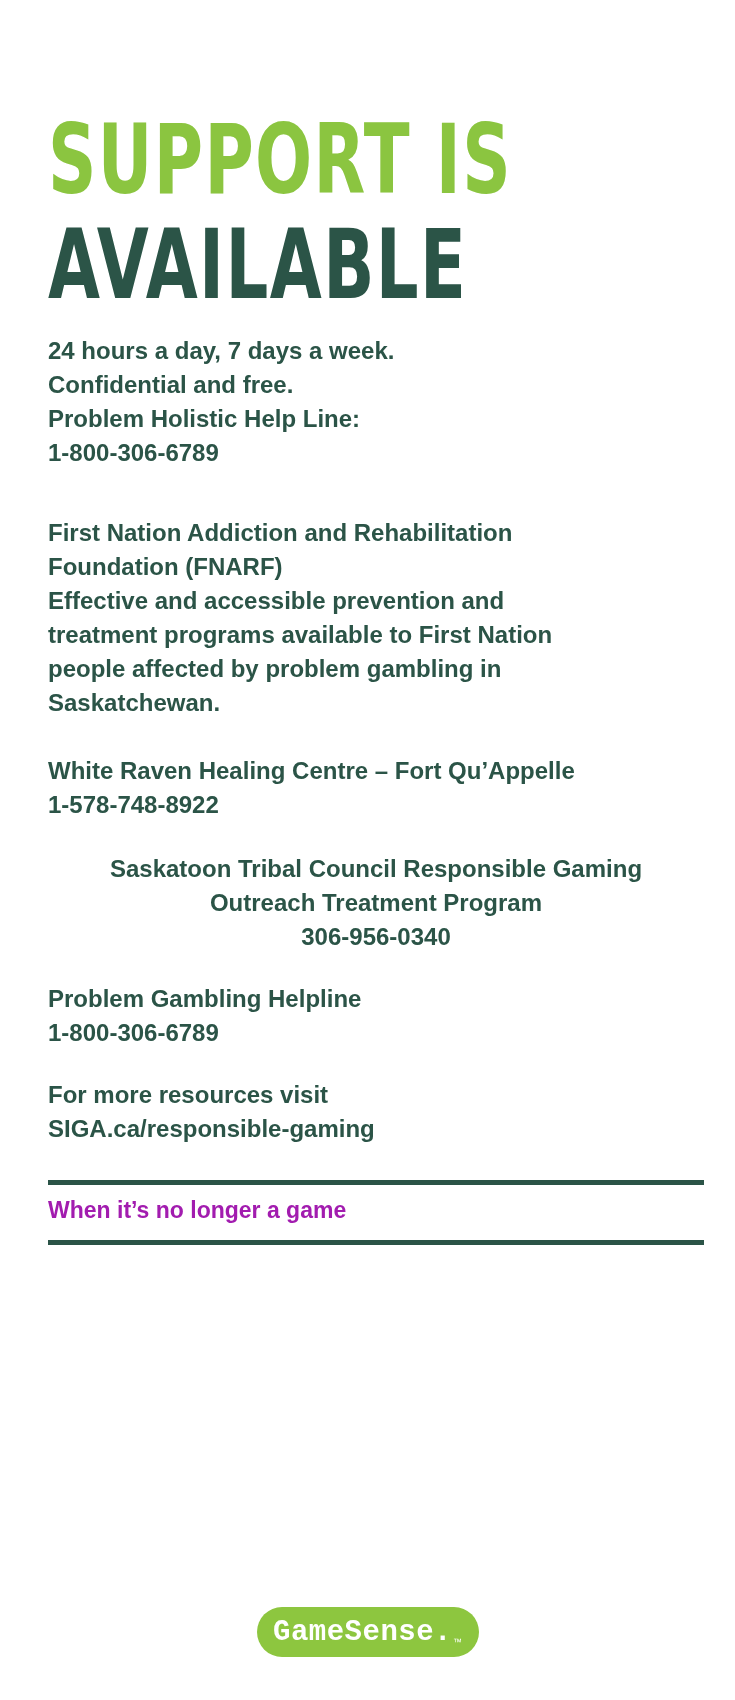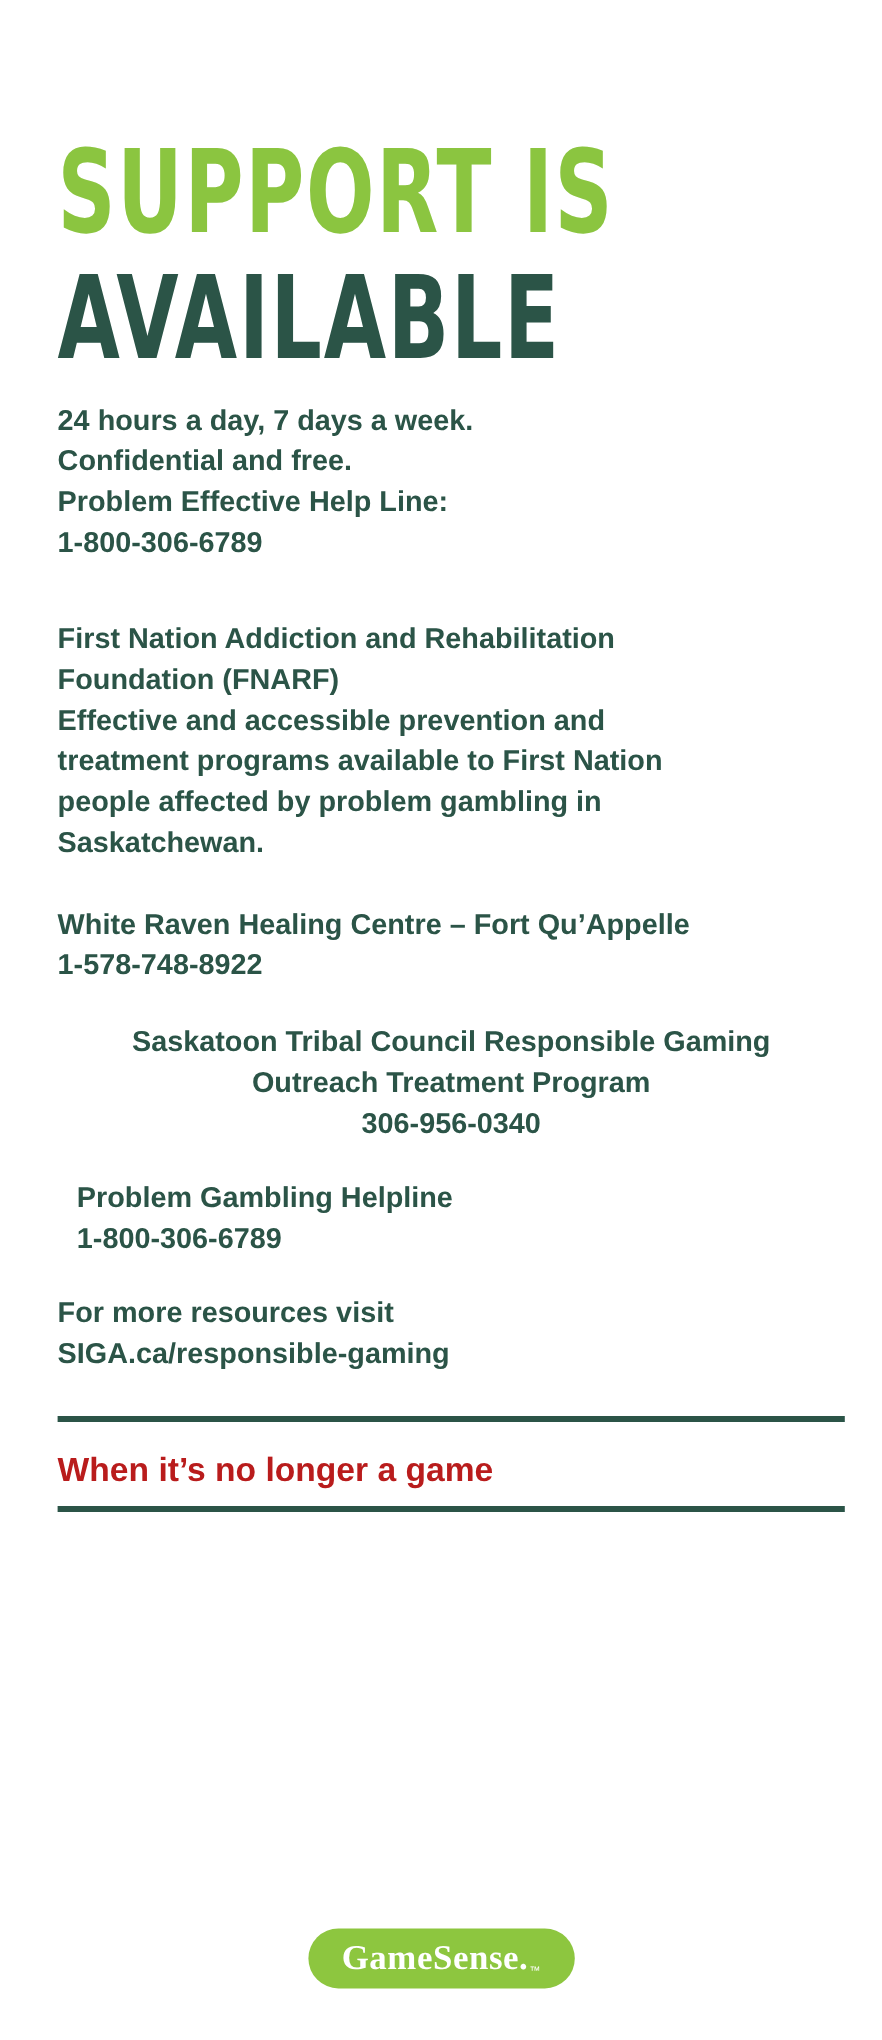--- a/index.html
+++ b/index.html
@@ -74,7 +74,7 @@
     <div class="block intro">
       <div class="line">24 hours a day, 7 days a week.</div>
       <div class="line">Confidential and free.</div>
-      <div class="line bold">Problem Effective Help Line:</div>
+      <div class="line bold">Problem Holistic Help Line:</div>
       <div class="line bold">1-800-306-6789</div>
     </div>
 

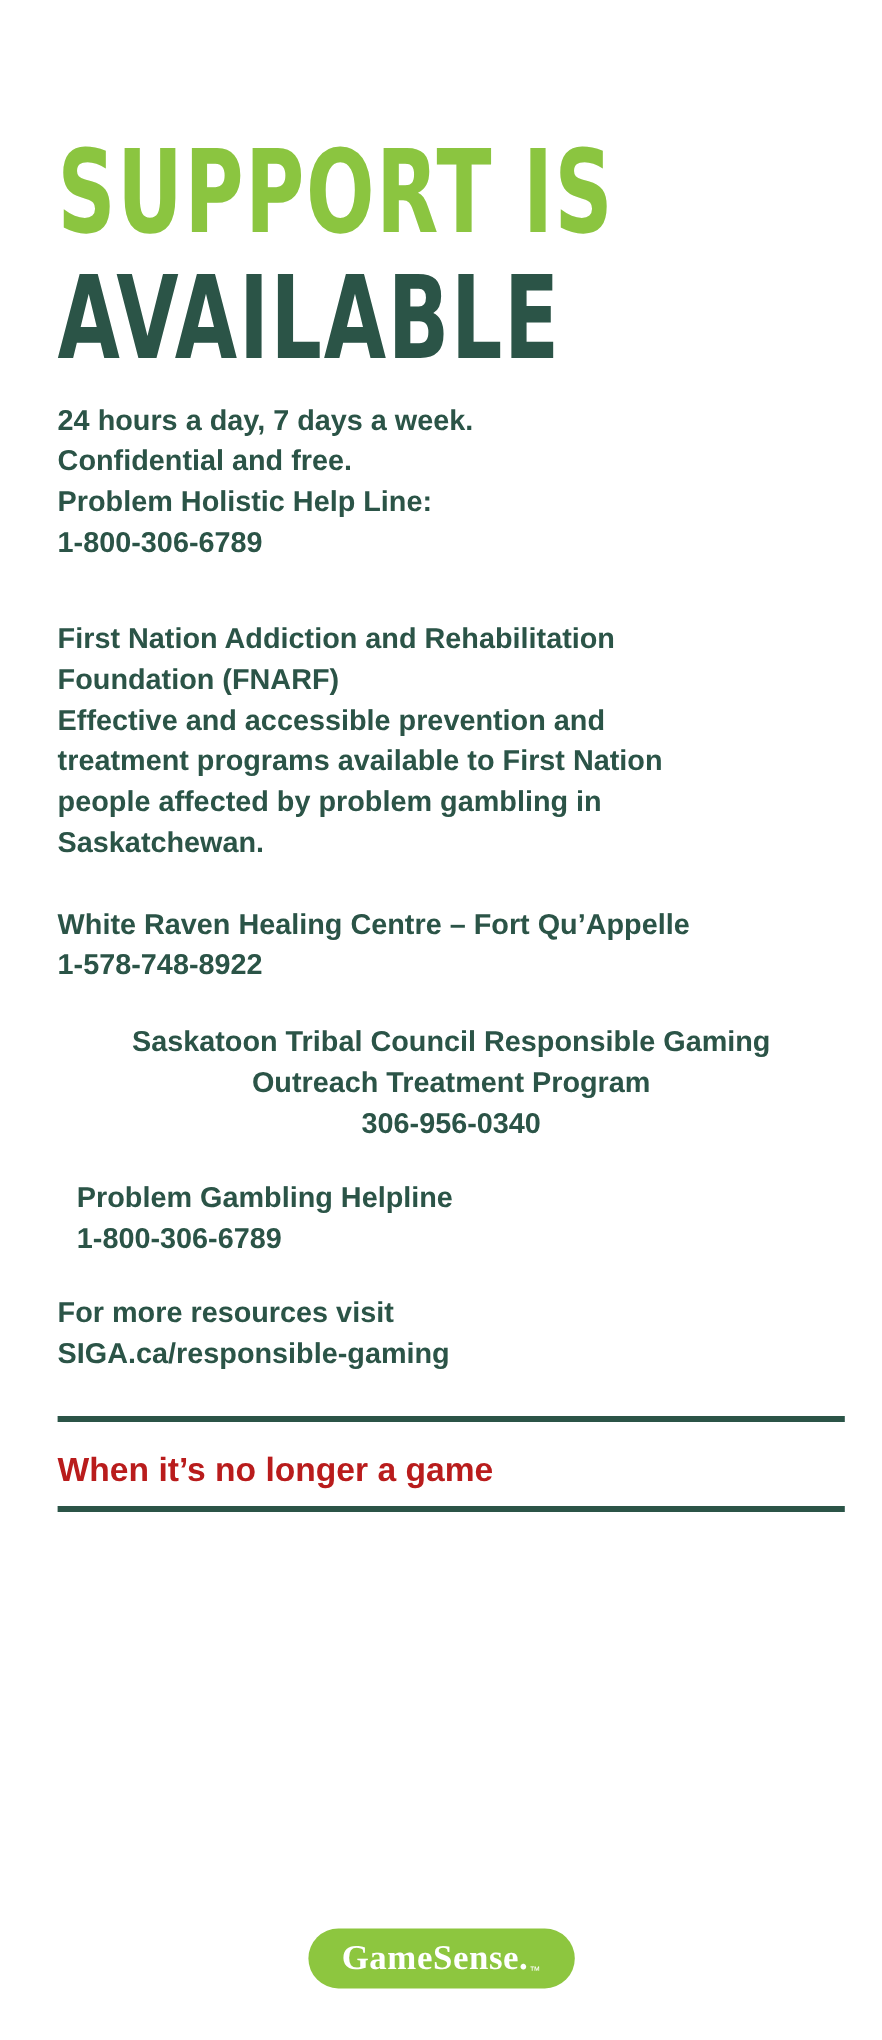--- a/index.html
+++ b/index.html
@@ -33,7 +33,7 @@
   .b-pagc{margin-top:34px;}
   .b-wr{margin-top:34px;}
   .b-stc{margin-top:30px;text-align:center;}
-  .b-pgh{margin-top:28px;margin-left:16px;}
+  .b-pgh{margin-top:28px;}
   .b-more{margin-top:28px;}
   .rule{height:5px;background:#2B5447;}
   .rule-top{margin-top:34px;}

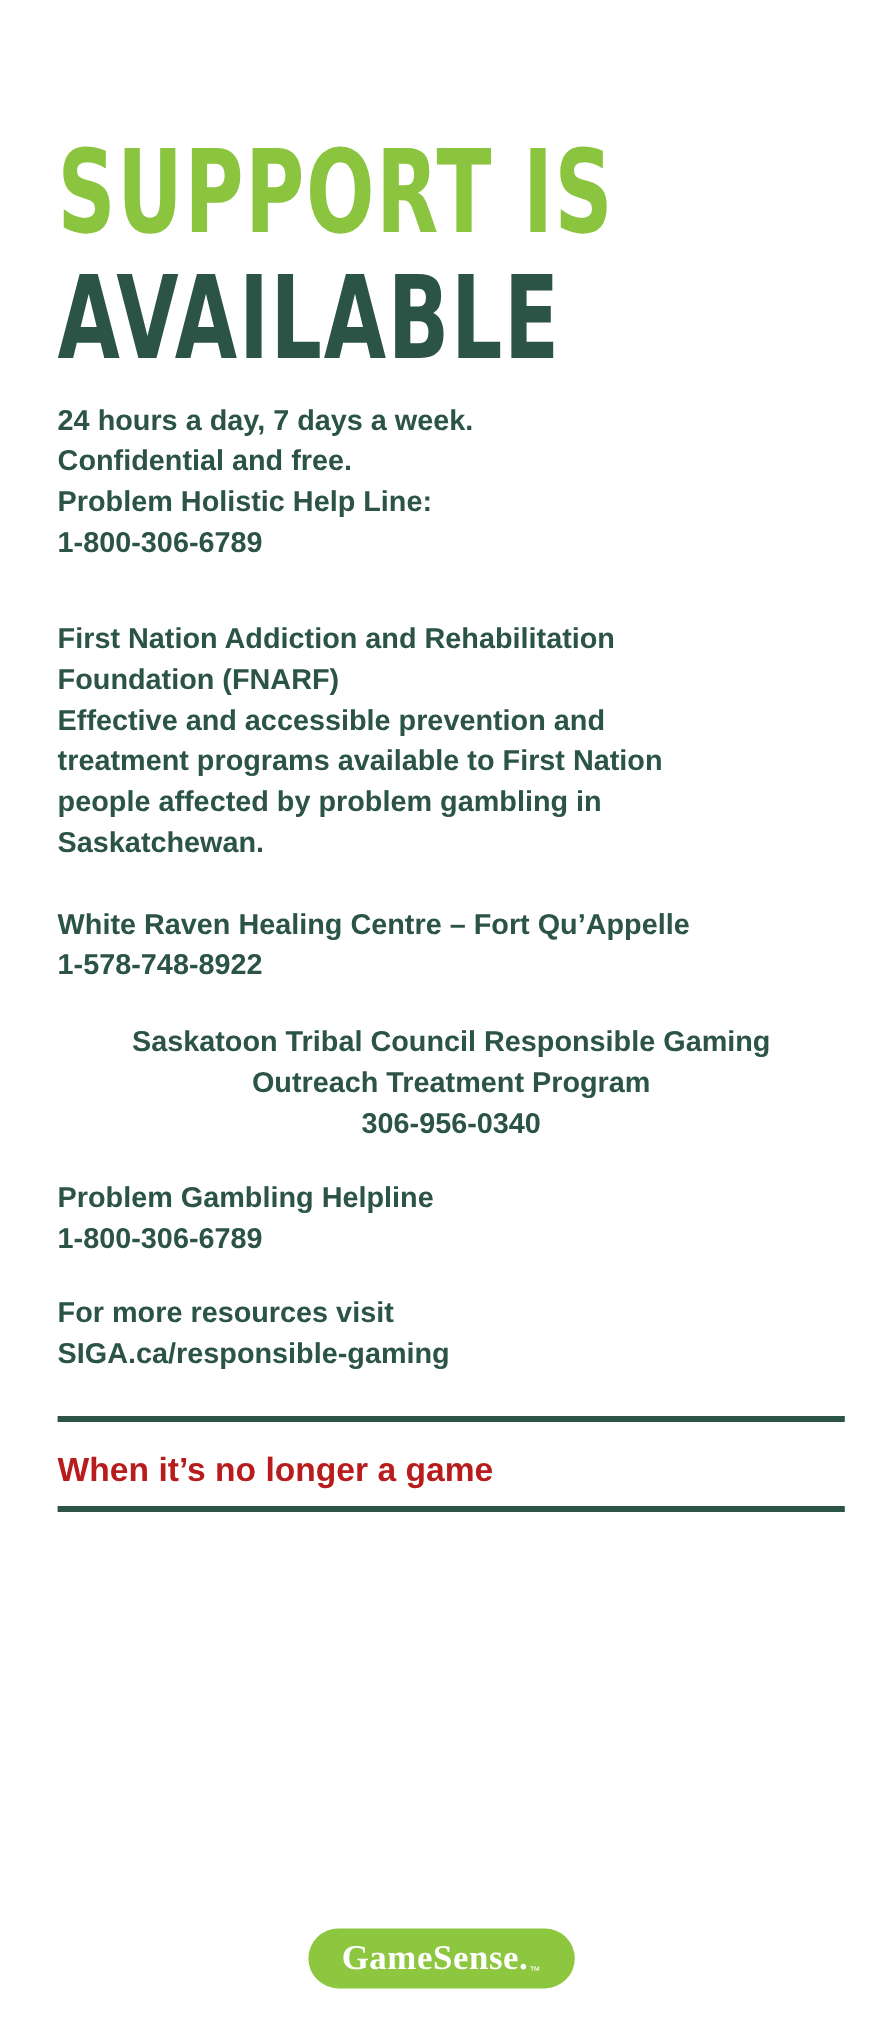--- a/index.html
+++ b/index.html
@@ -39,8 +39,8 @@
   .rule-top{margin-top:34px;}
   .rule-bottom{margin-top:17px;}
   .tagline{
-    margin-top:27px;
-    font-size:28px;line-height:26px;font-weight:700;color:#b91c1c;
+    margin-top:12px;
+    font-size:23px;line-height:26px;font-weight:700;color:#a21caf;
   }
   .logo-pill{
     position:absolute;

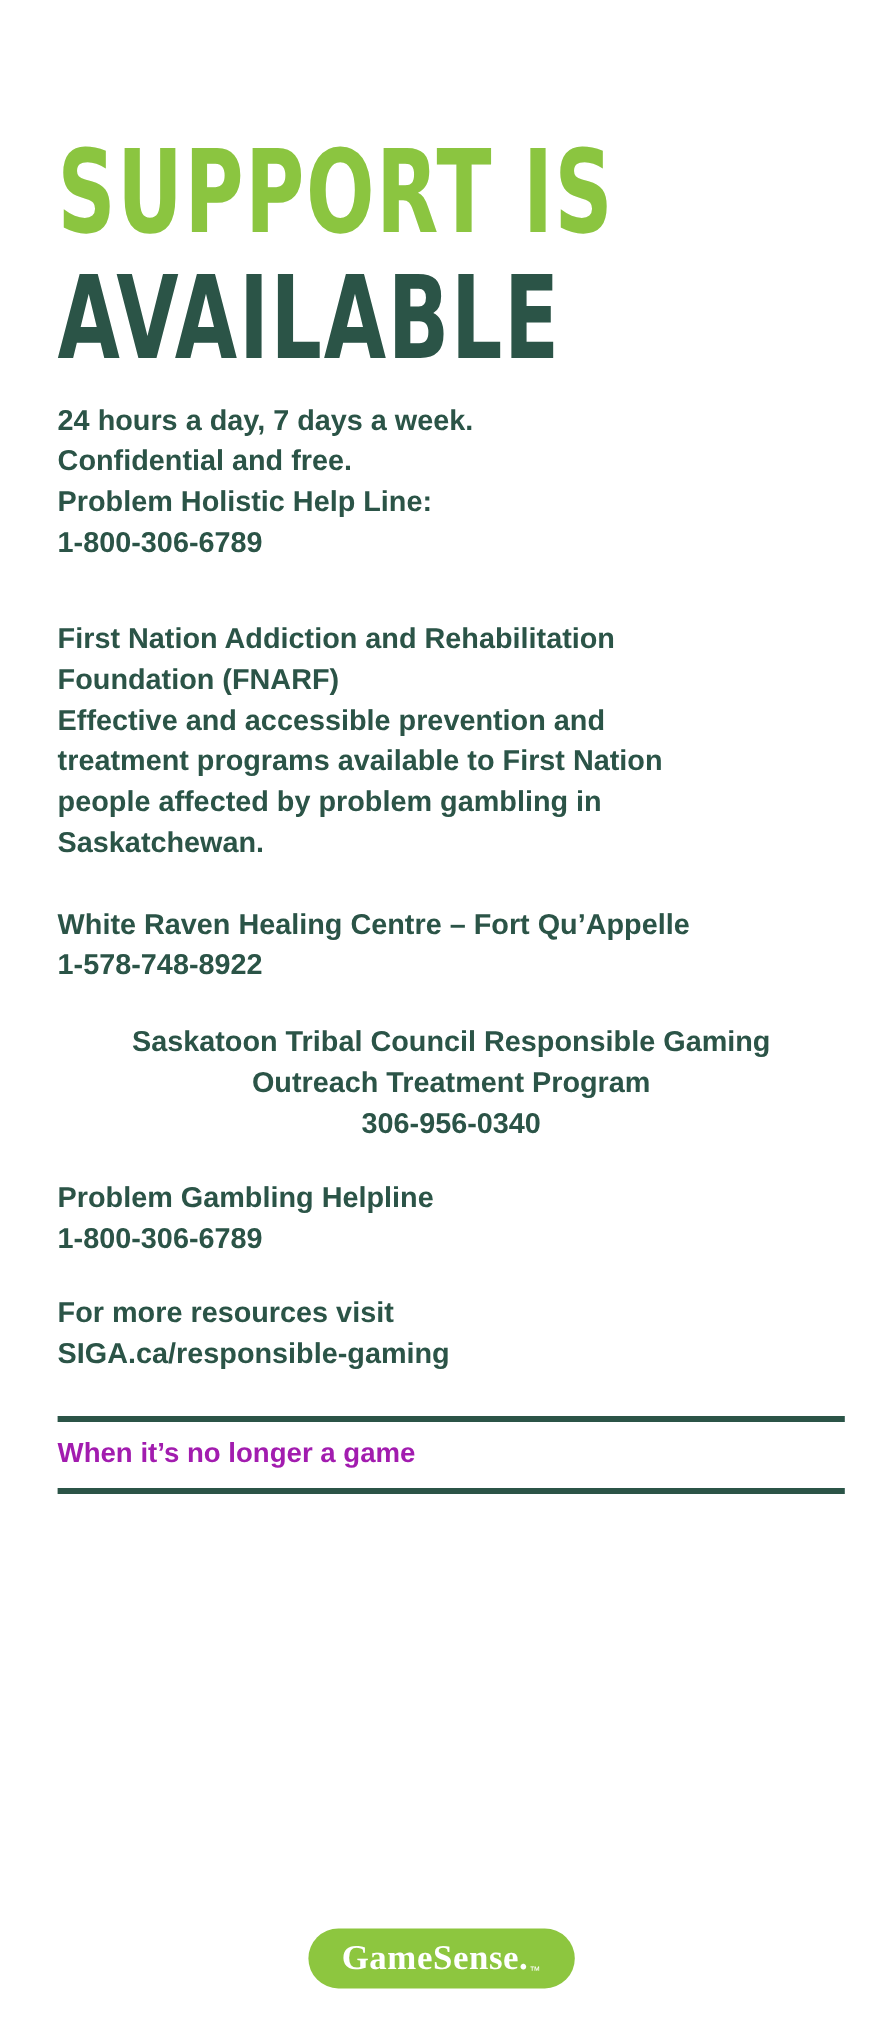--- a/index.html
+++ b/index.html
@@ -53,7 +53,7 @@
     color:#ffffff;
   }
   .logo-text{
-    font-family:Liberation Serif, serif;
+    font-family:Liberation Mono, monospace;
     font-weight:bold;font-size:29px;letter-spacing:0.5px;
   }
   .logo-tm{

